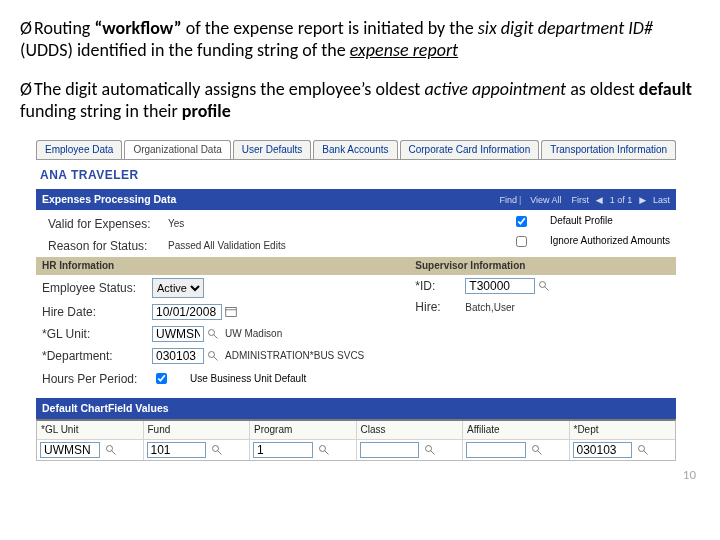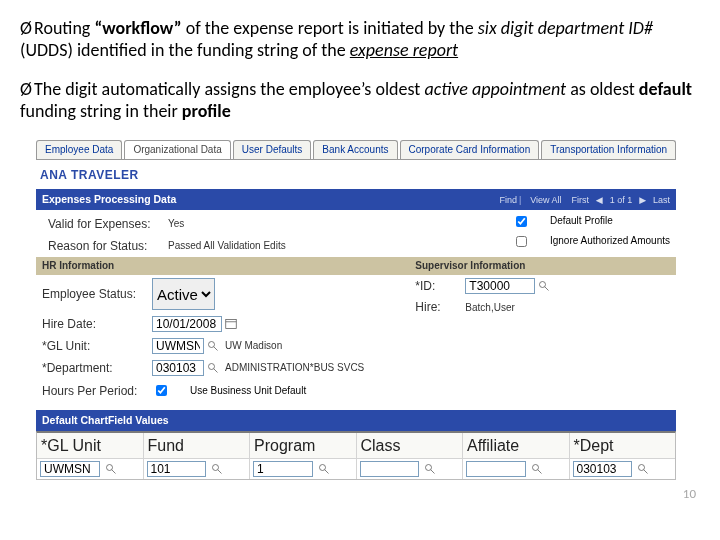--- a/index.html
+++ b/index.html
@@ -101,9 +101,9 @@
     height:16px;
   }
   select.sel {
-    font-size:15px;
+    font-size:11px;
     border:1px solid #7b9ebd;
-    height:32px;
+    height:20px;
   }
   svg.mini { width:12px; height:12px; vertical-align:middle; margin-left:3px; cursor:pointer;}
   .cf-table {

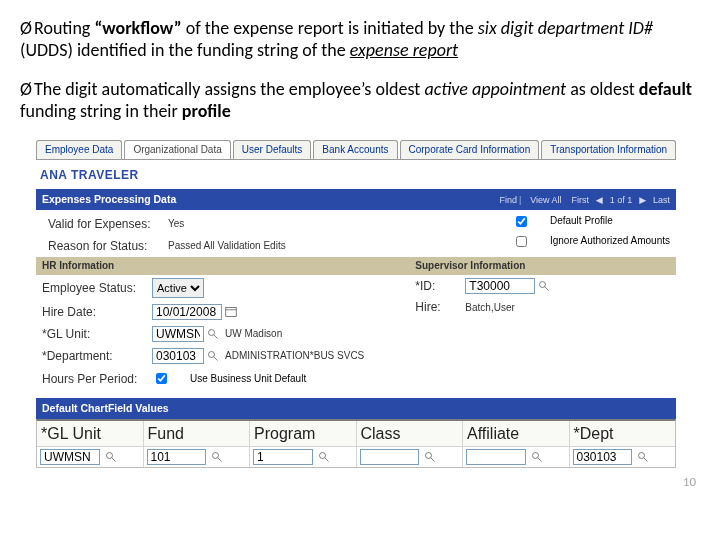--- a/index.html
+++ b/index.html
@@ -122,7 +122,7 @@
     background:#f9f9f6;
     padding:3px 4px;
     border-bottom:1px solid #d4d4d4;
-    font-size:16px;
+    font-size:10px;
     color:#222;
   }
   .cf-cell {

